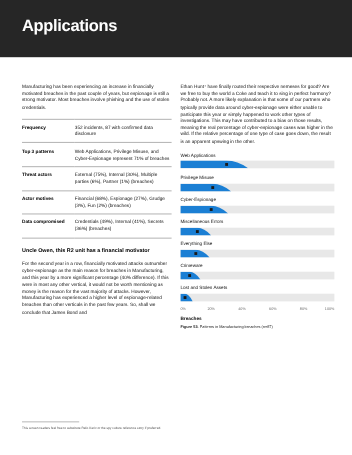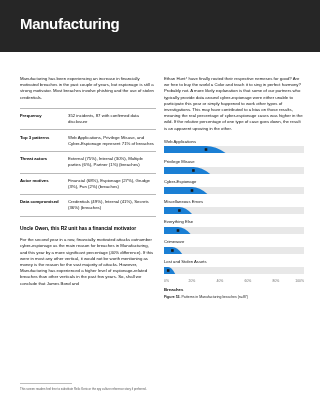--- a/index.html
+++ b/index.html
@@ -100,7 +100,7 @@
 <div class="page">
 
   <div class="header">
-    <div class="header-title">Manufacturing</div>
+    <div class="header-title">Applications</div>
   </div>
 
   <div class="col-left">

